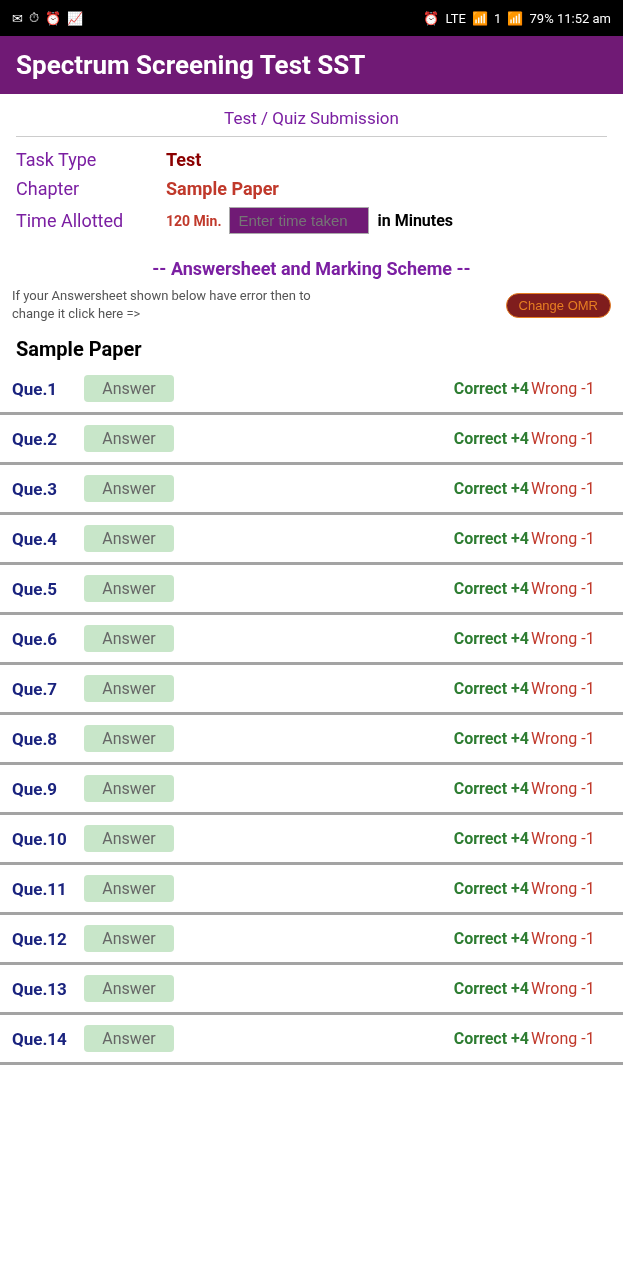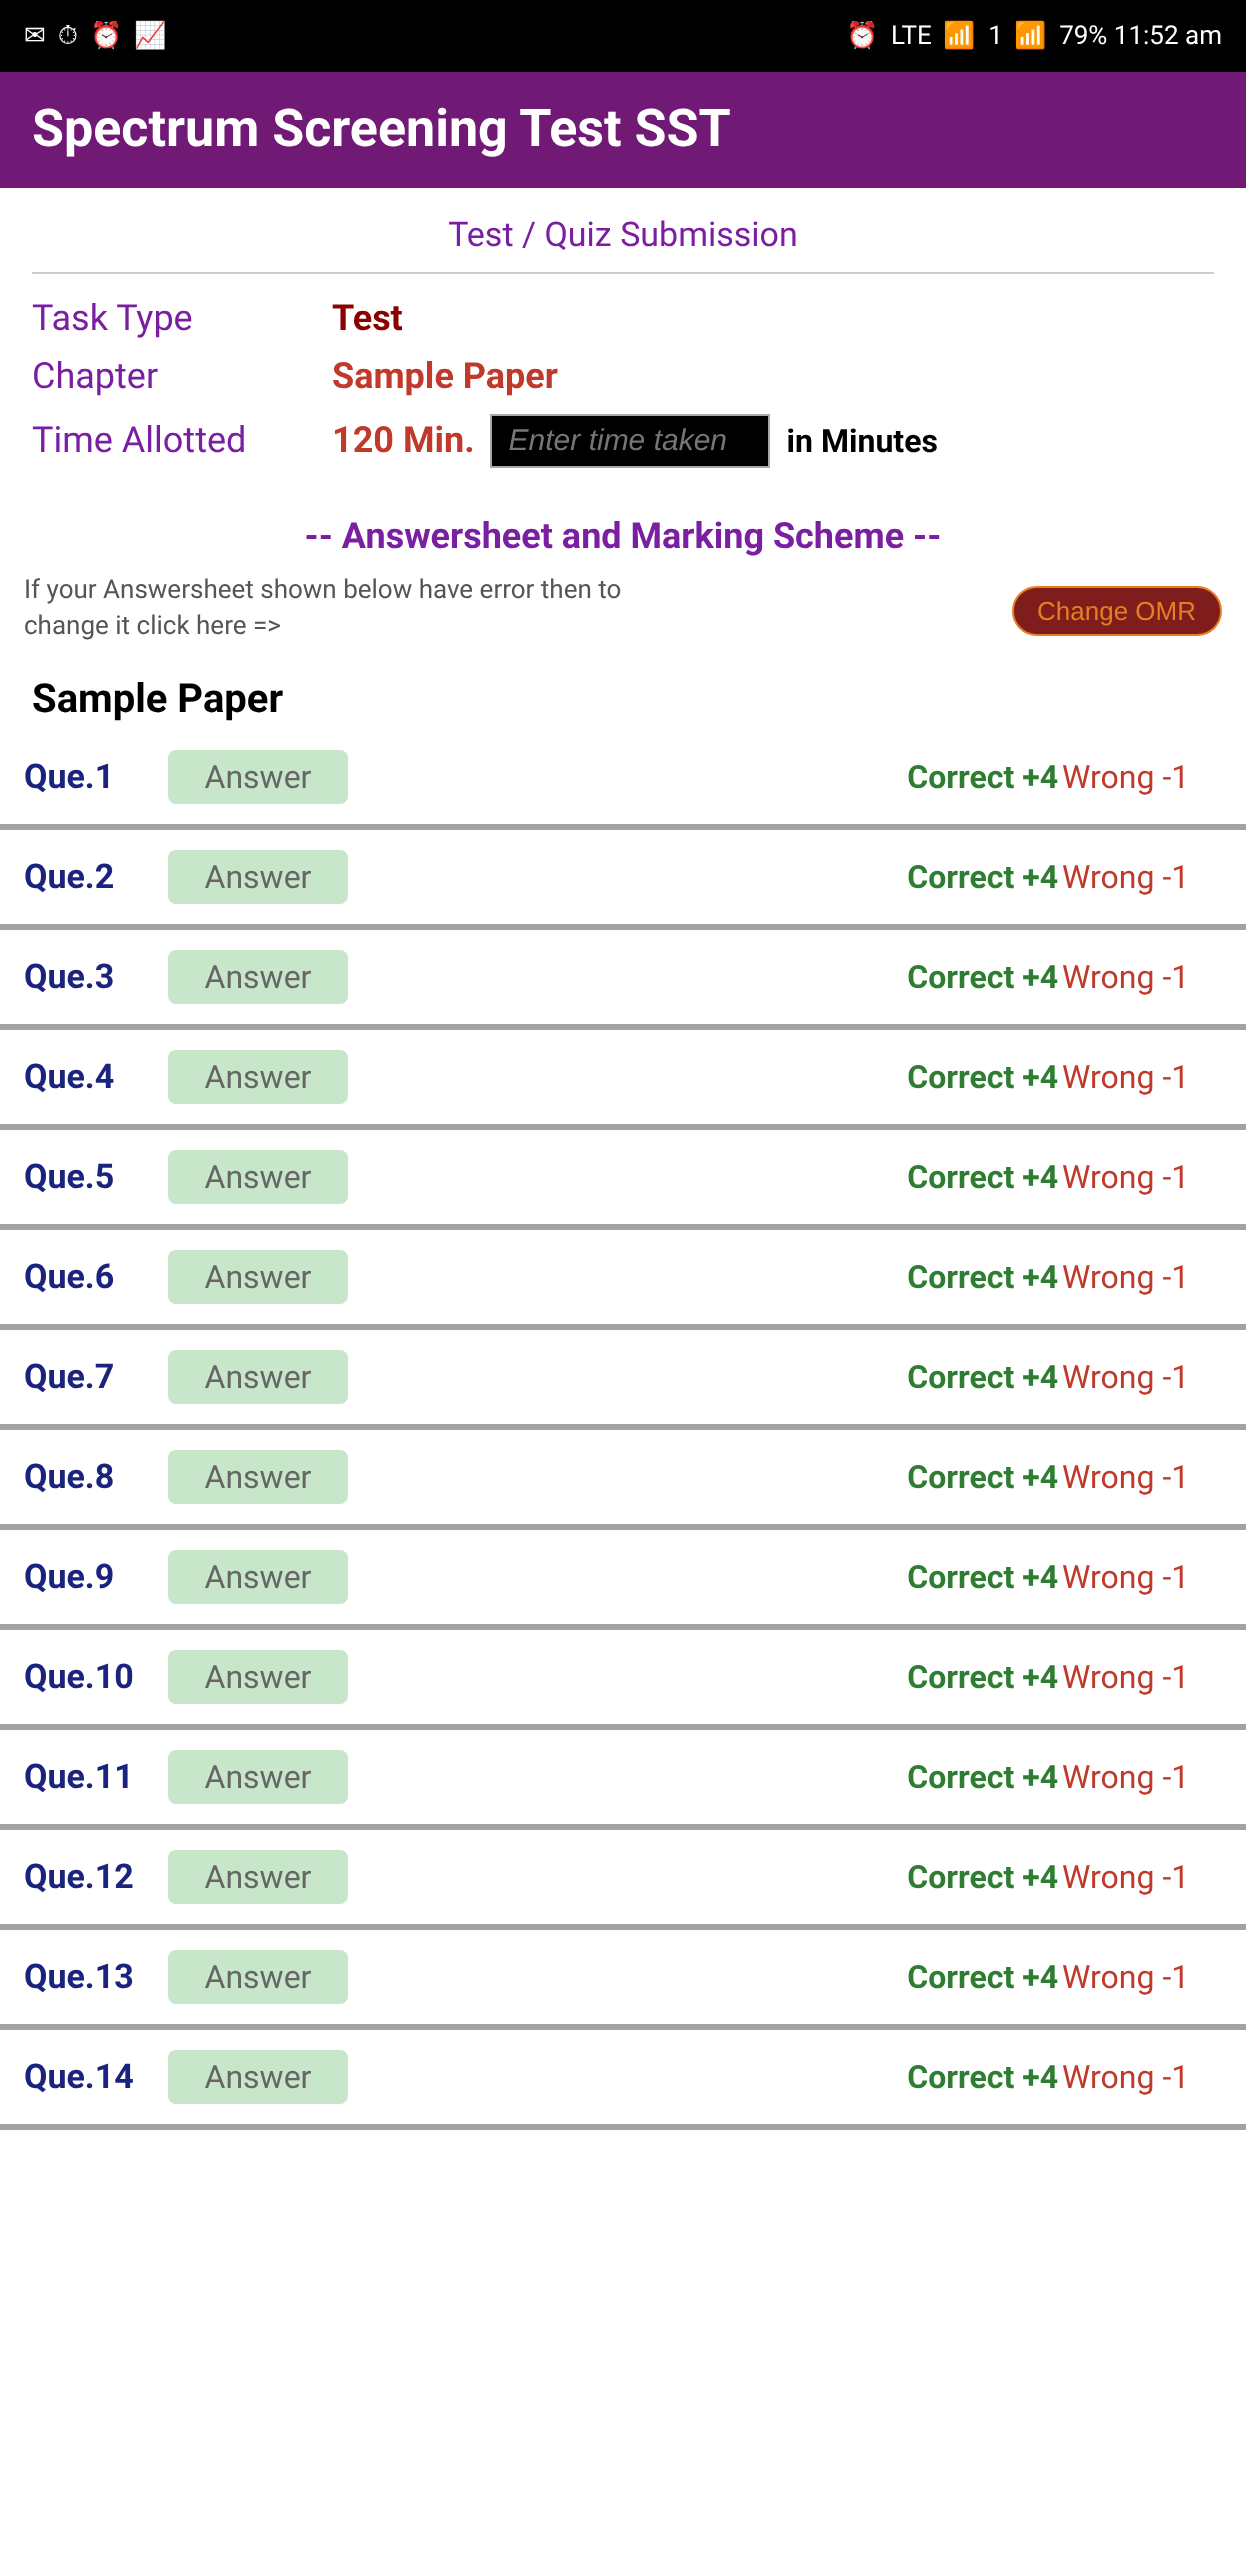--- a/index.html
+++ b/index.html
@@ -75,7 +75,7 @@
     }
     .info-value-time {
       color: #c0392b;
-      font-size: 18px;
+      font-size: 14px;
       font-weight: bold;
     }
     .time-input {

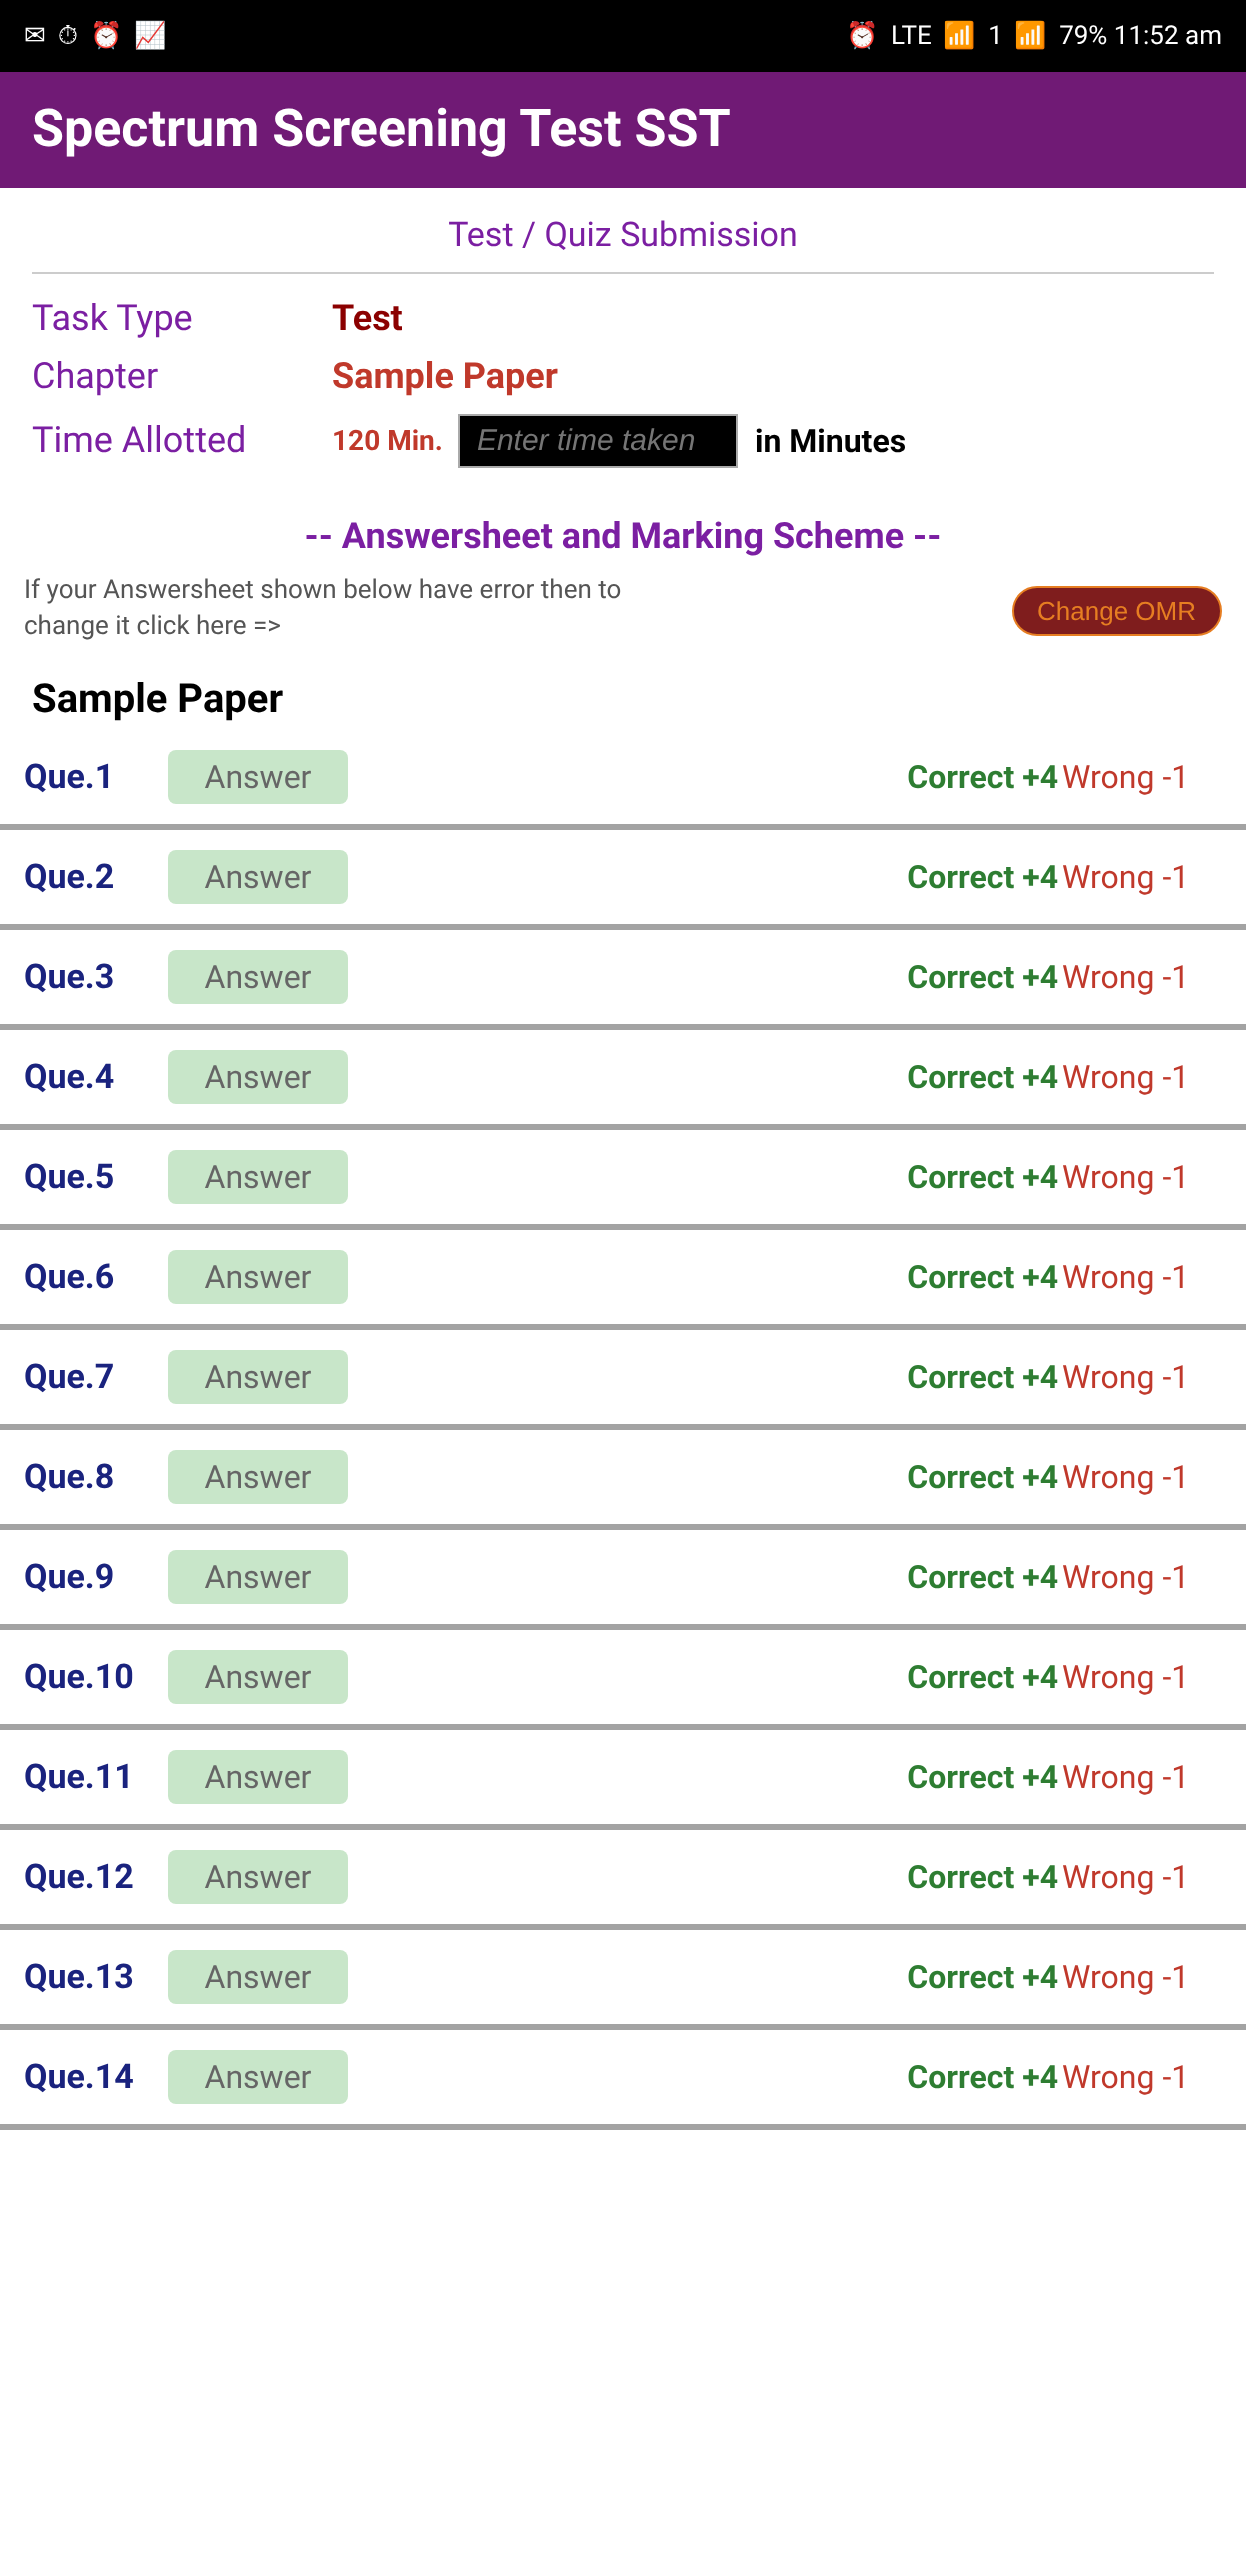--- a/index.html
+++ b/index.html
@@ -85,8 +85,7 @@
       color: #999;
       margin-left: 8px;
       width: 140px;
-      background: #000000;
-      font-style: italic;
+      background: #701a75;
     }
     .in-minutes {
       font-size: 16px;

